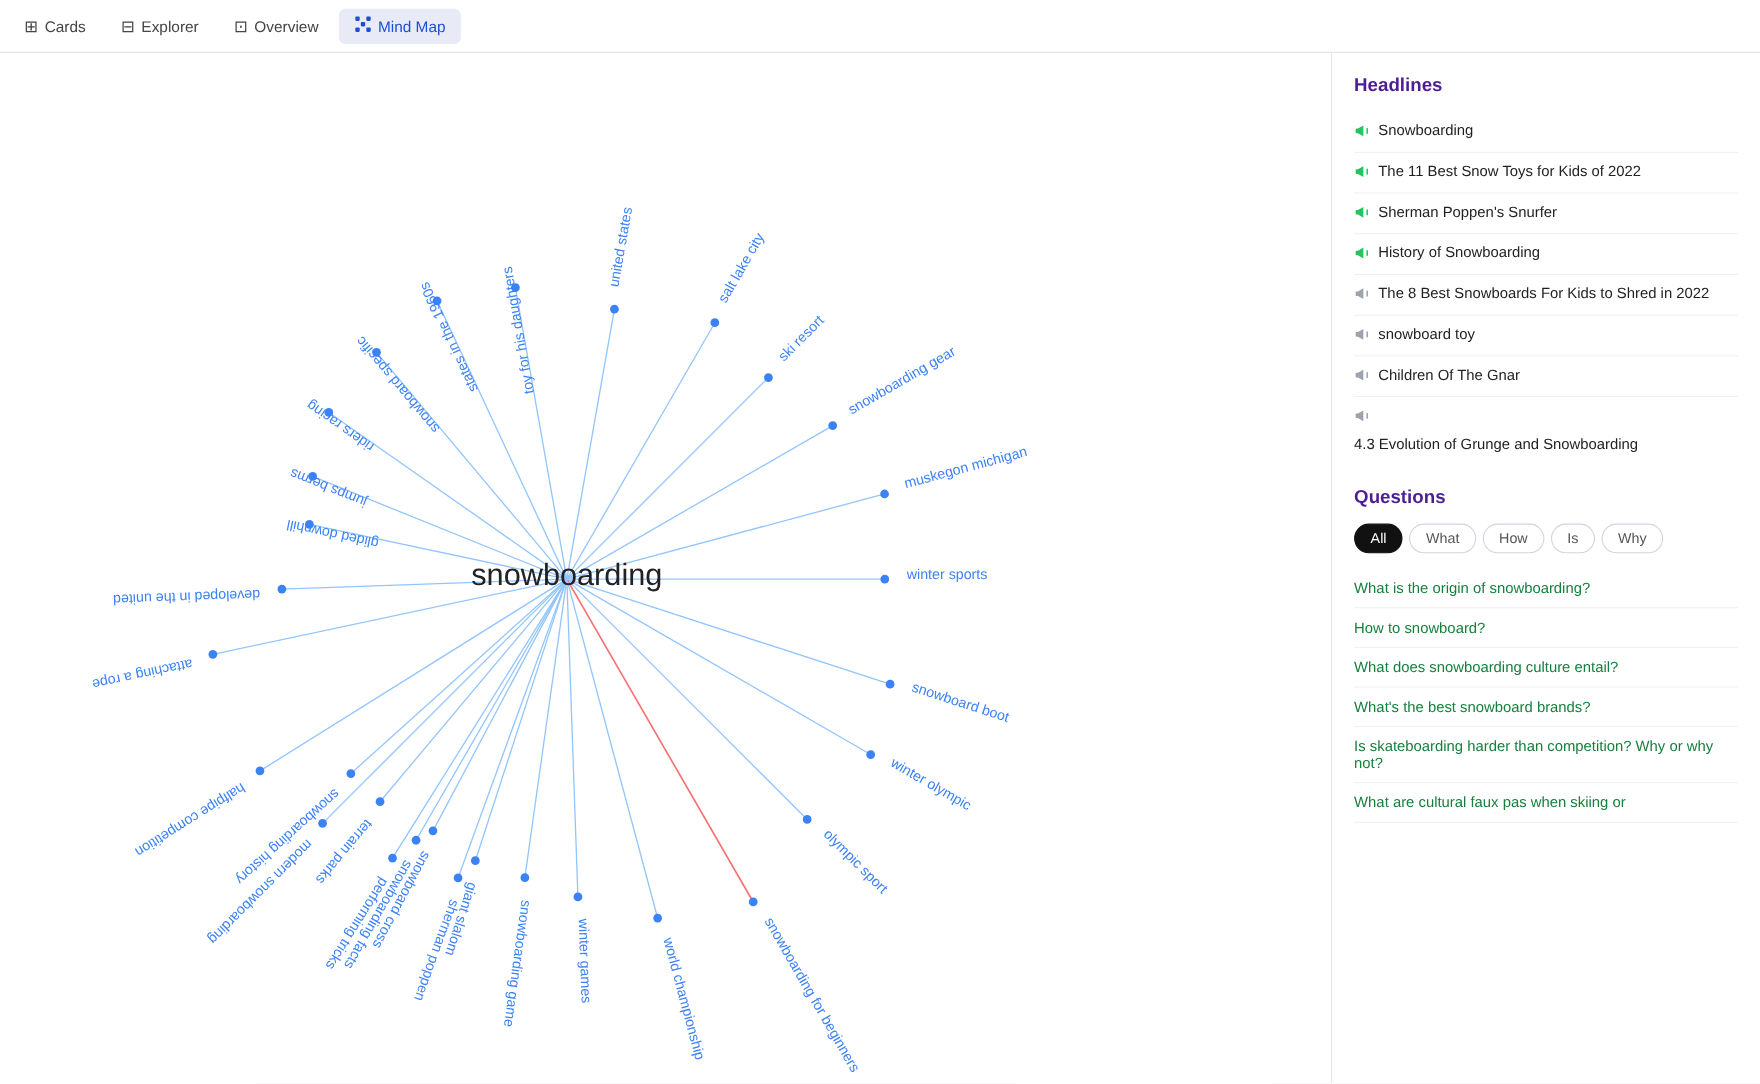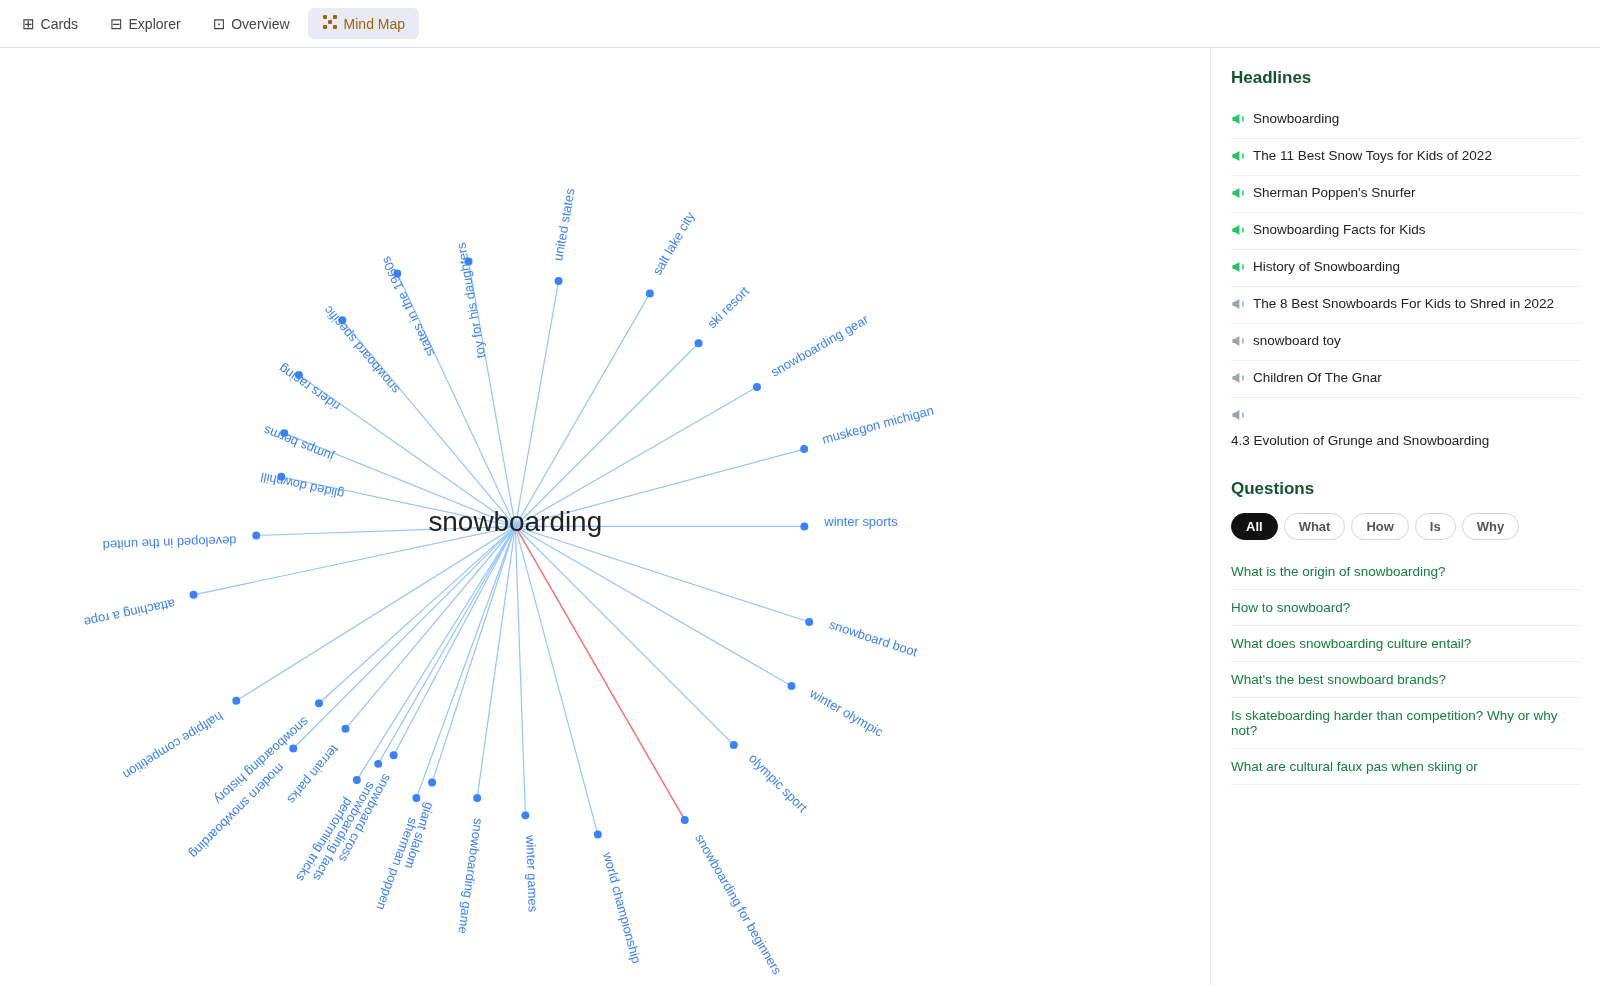--- a/index.html
+++ b/index.html
@@ -30,7 +30,7 @@
     }
     .nav-tab.active {
       background: #e8eaf6;
-      color: #a16207;
+      color: #1d4ed8;
       font-weight: 500;
     }
     .nav-tab .tab-icon { font-size: 15px; }

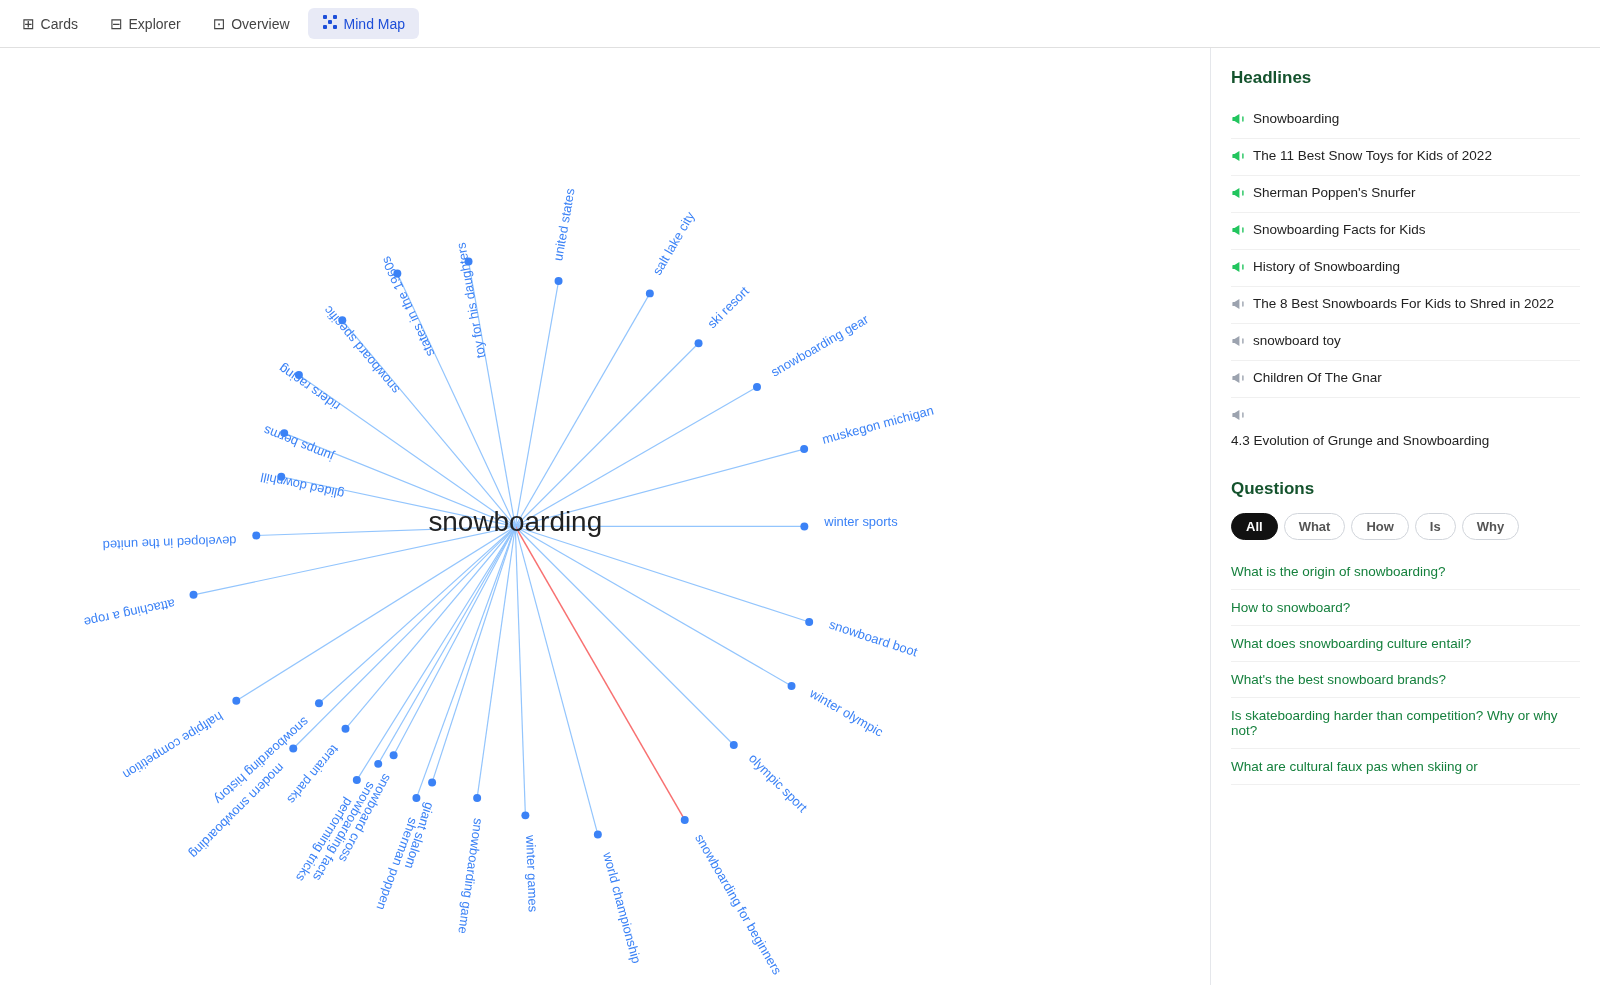--- a/index.html
+++ b/index.html
@@ -67,7 +67,7 @@
     .section-title {
       font-size: 17px;
       font-weight: 700;
-      color: #14532d;
+      color: #4c1d95;
       margin-bottom: 14px;
     }
 

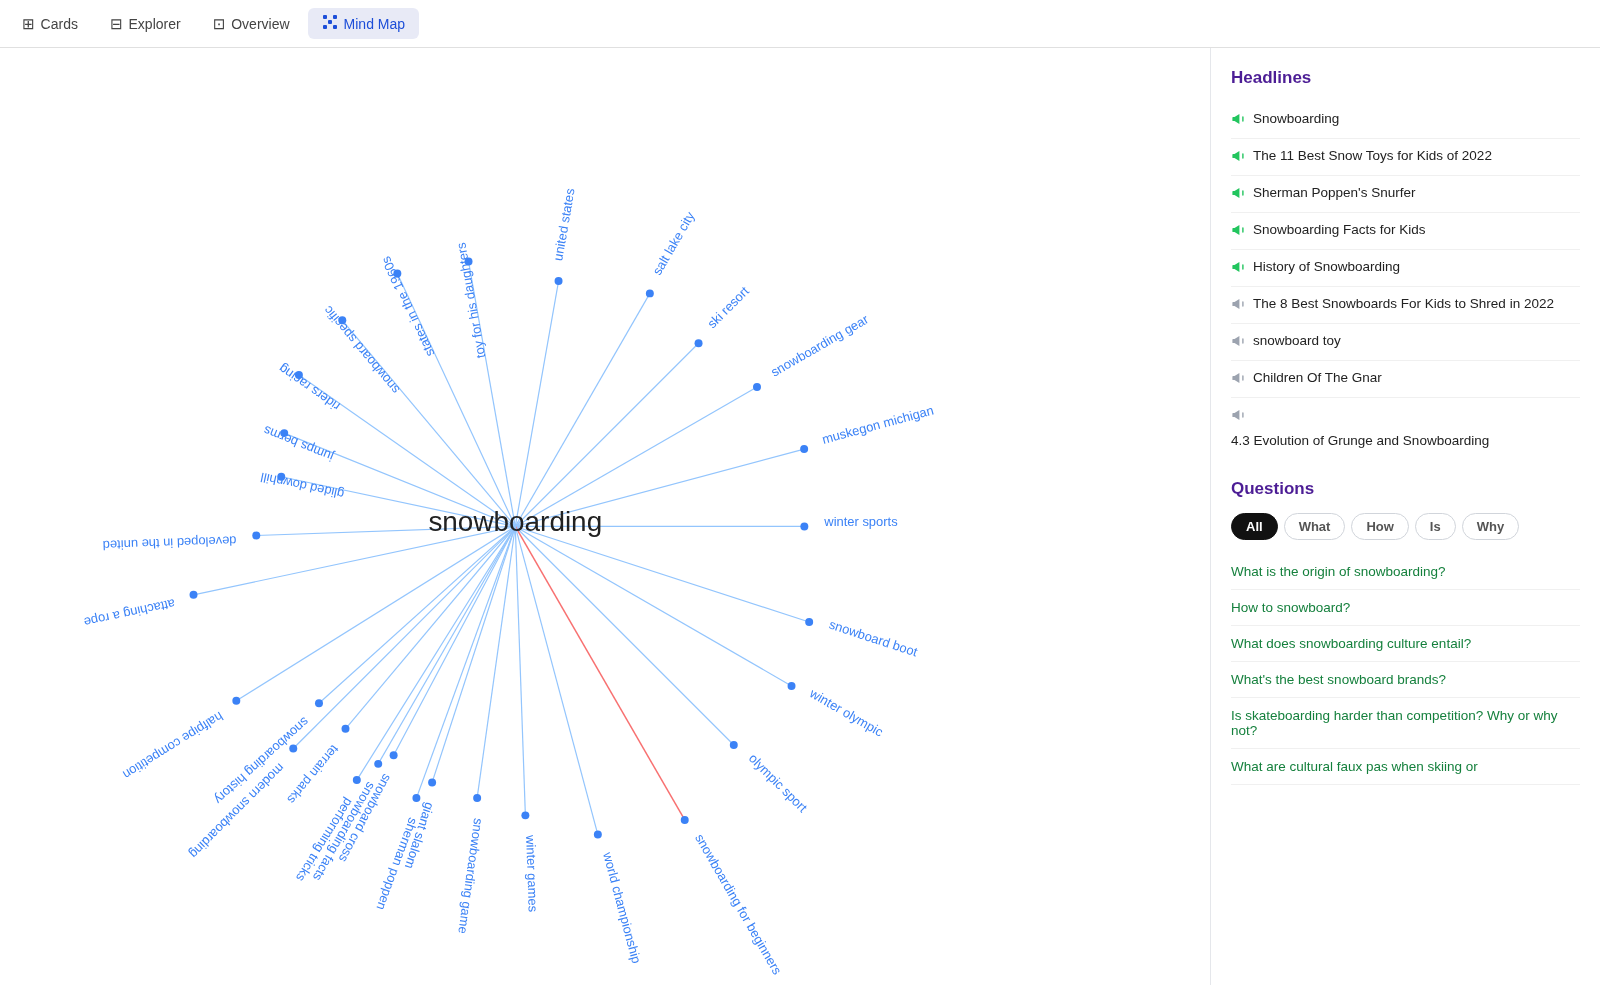--- a/index.html
+++ b/index.html
@@ -292,12 +292,6 @@
           <span class="headline-icon active"><svg width="14" height="14" viewBox="0 0 20 20" fill="#22c55e">
               <path d="M3 7h2l7-4v14l-7-4H3a1 1 0 01-1-1V8a1 1 0 011-1zm14-1a1 1 0 011 1v6a1 1 0 01-2 0V7a1 1 0 011-1z"></path>
             </svg></span>
-          <span>Snowboarding Facts for Kids</span>
-        </li>
-        <li class="headline-item">
-          <span class="headline-icon active"><svg width="14" height="14" viewBox="0 0 20 20" fill="#22c55e">
-              <path d="M3 7h2l7-4v14l-7-4H3a1 1 0 01-1-1V8a1 1 0 011-1zm14-1a1 1 0 011 1v6a1 1 0 01-2 0V7a1 1 0 011-1z"></path>
-            </svg></span>
           <span>History of Snowboarding</span>
         </li>
         <li class="headline-item">

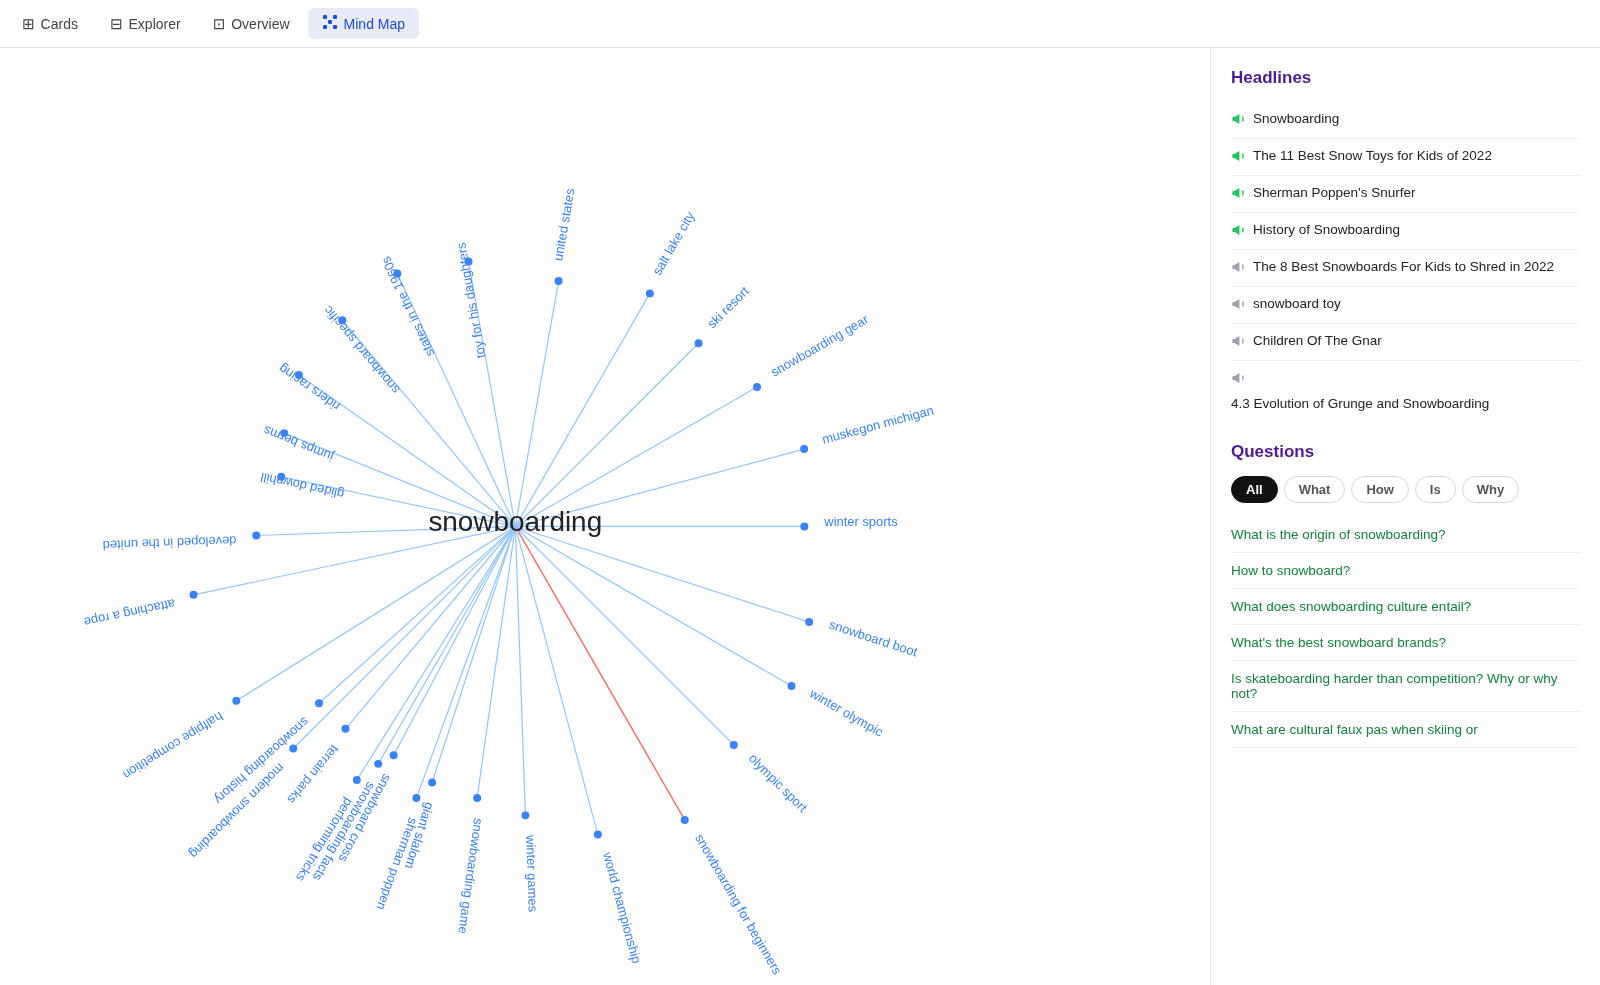--- a/index.html
+++ b/index.html
@@ -108,7 +108,6 @@
       font-size: 13px;
       cursor: pointer;
       color: #555;
-      font-weight: bold;
     }
     .filter-btn.active {
       background: #111;

